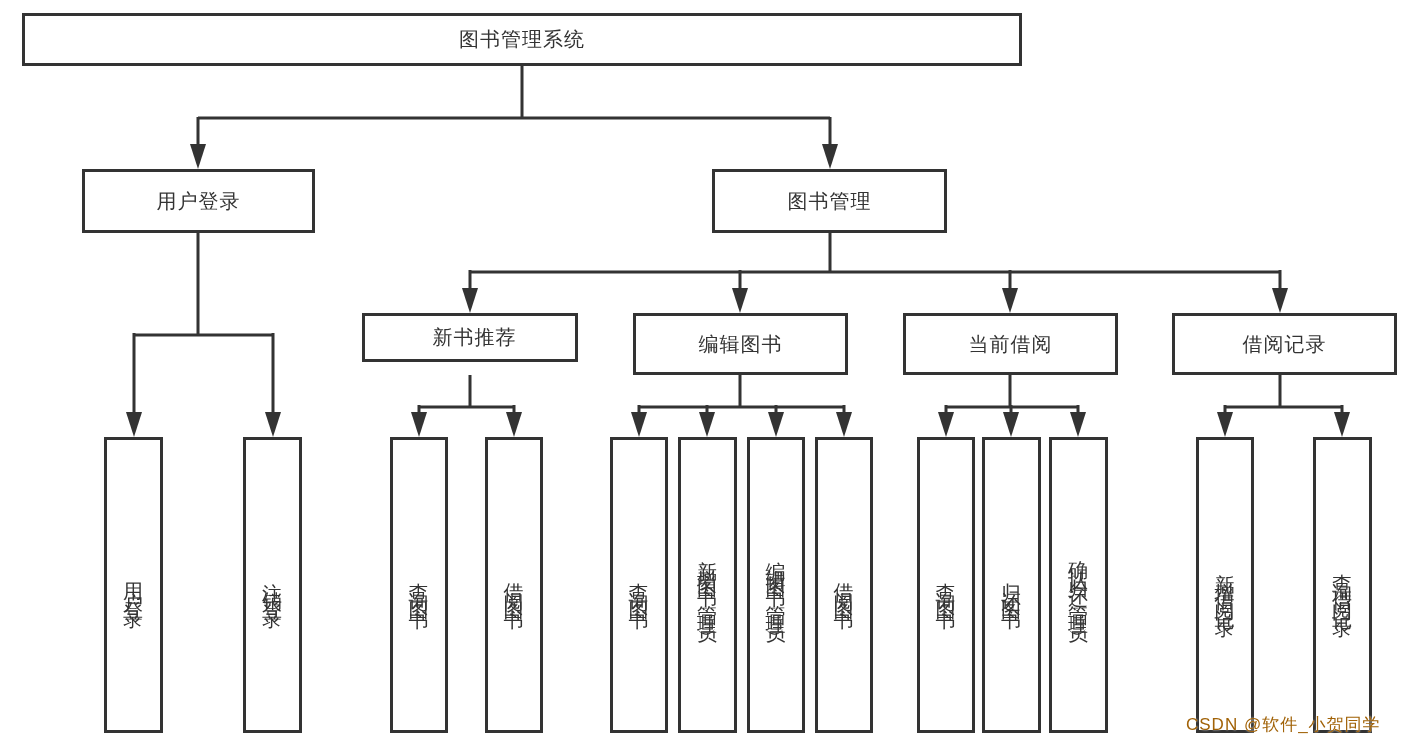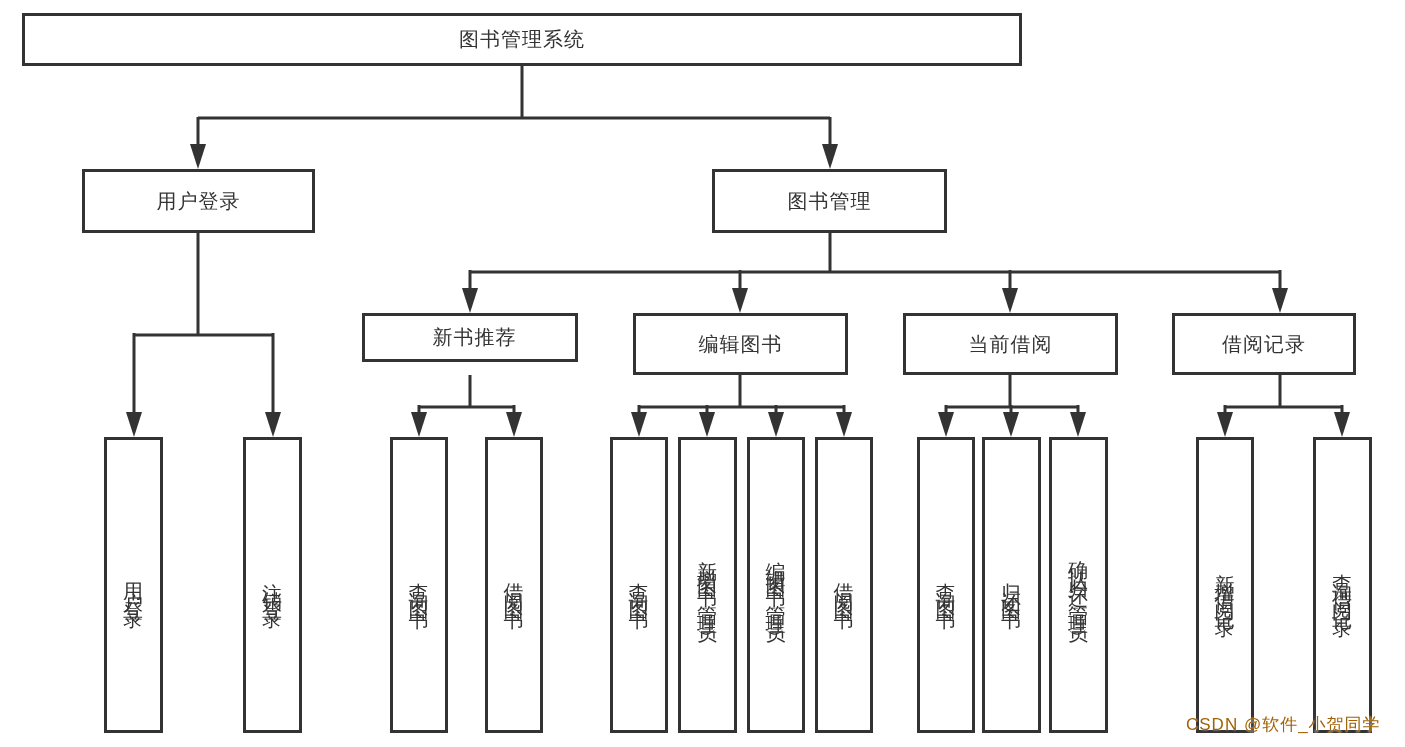--- a/index.html
+++ b/index.html
@@ -105,7 +105,7 @@
   <div class="node nh" style="left:903px;top:313px;width:215px;height:62px;text-align:right;">
     <span>当前借阅</span>
   </div>
-  <div class="node nh" style="left:1172px;top:313px;width:184px;height:62px;">
+  <div class="node nh" style="left:1172px;top:313px;width:225px;height:62px;">
     <span>借阅记录</span>
   </div>
 

